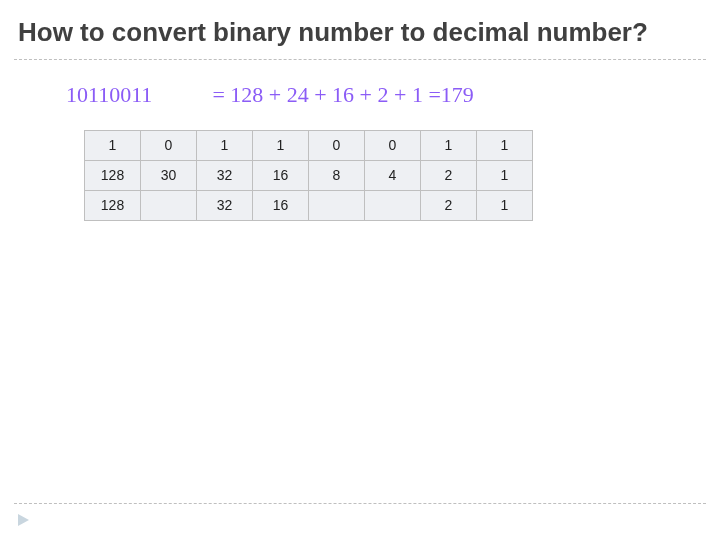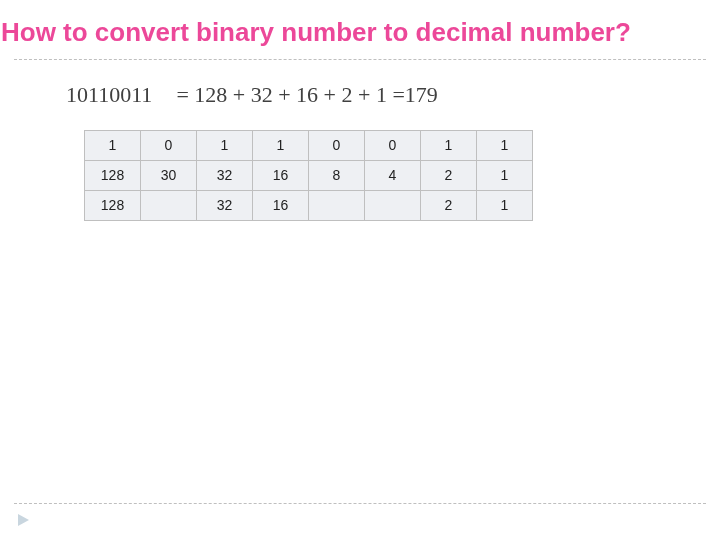--- a/index.html
+++ b/index.html
@@ -13,8 +13,8 @@
   }
   .title {
     font-size: 26px;
-    color: #ec4899;
-    padding: 16px 18px 10px 1px;
+    color: #404040;
+    padding: 16px 18px 10px 18px;
     line-height: 1.25;
   }
   .dashed-line {

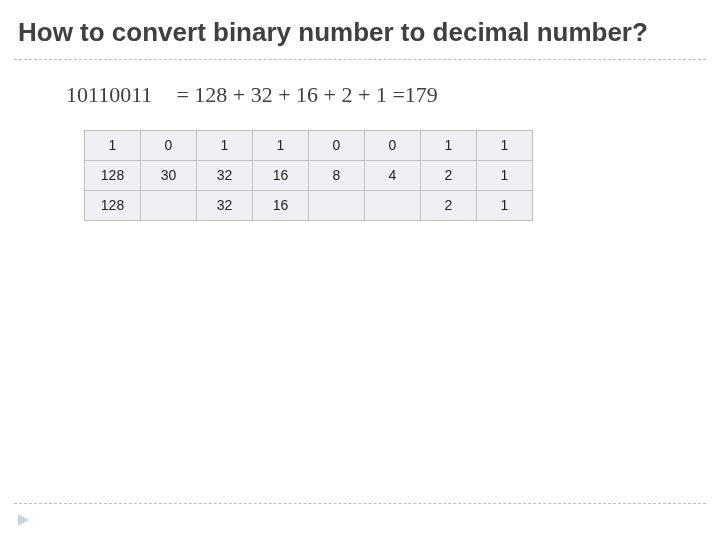--- a/index.html
+++ b/index.html
@@ -25,10 +25,10 @@
   .row-formula {
     display: flex;
     align-items: baseline;
-    gap: 24px;
+    gap: 60px;
     padding: 22px 0 0 66px;
     font-size: 22px;
-    color: #404040;
+    color: #8b5cf6;
   }
   .binary-literal { font-family: Georgia, "Times New Roman", serif; }
   .equation { font-family: Georgia, "Times New Roman", serif; }

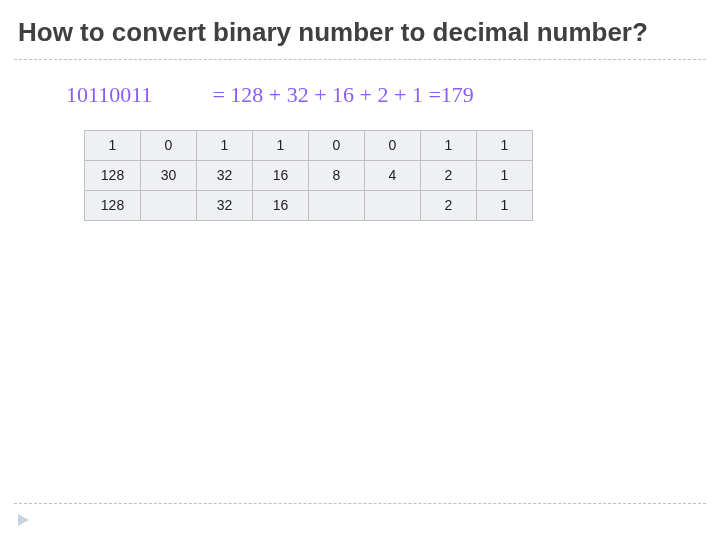--- a/index.html
+++ b/index.html
@@ -81,7 +81,7 @@
 
 <div class="row-formula">
   <span class="binary-literal">10110011</span>
-  <span class="equation">= 128 + 32 + 16 + 2 + 1 =179</span>
+  <span class="equation">= 128 + 24 + 16 + 2 + 1 =179</span>
 </div>
 
 <div class="table-wrap">

